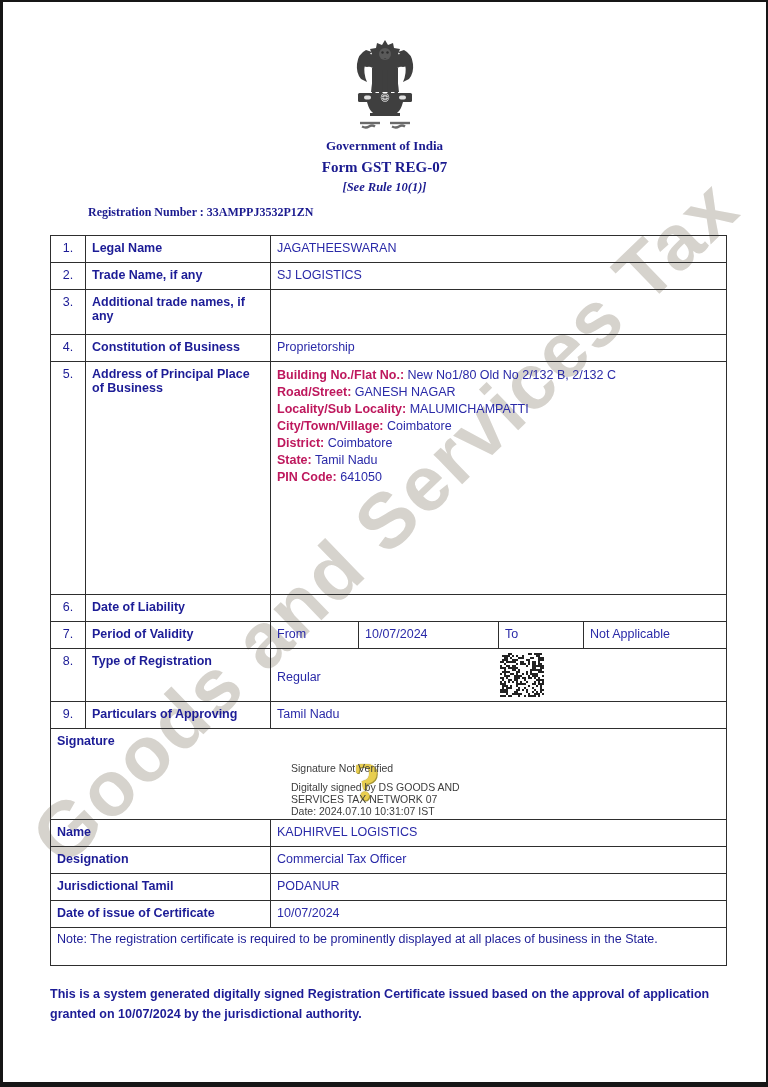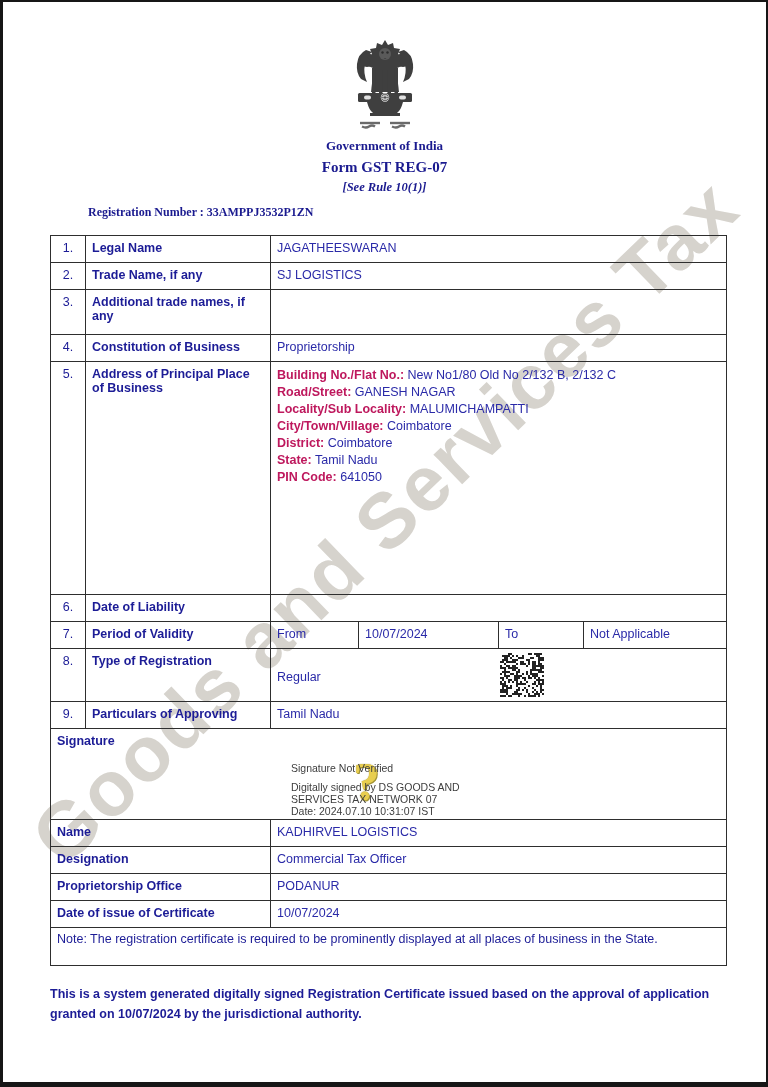--- a/index.html
+++ b/index.html
@@ -479,7 +479,7 @@
         <td class="val" colspan="4">Commercial Tax Officer</td>
       </tr>
       <tr class="h26">
-        <td class="lbl" colspan="2">Proprietorship Office</td>
+        <td class="lbl" colspan="2">Jurisdictional Tamil</td>
         <td class="val" colspan="4">PODANUR</td>
       </tr>
       <tr class="h26">

